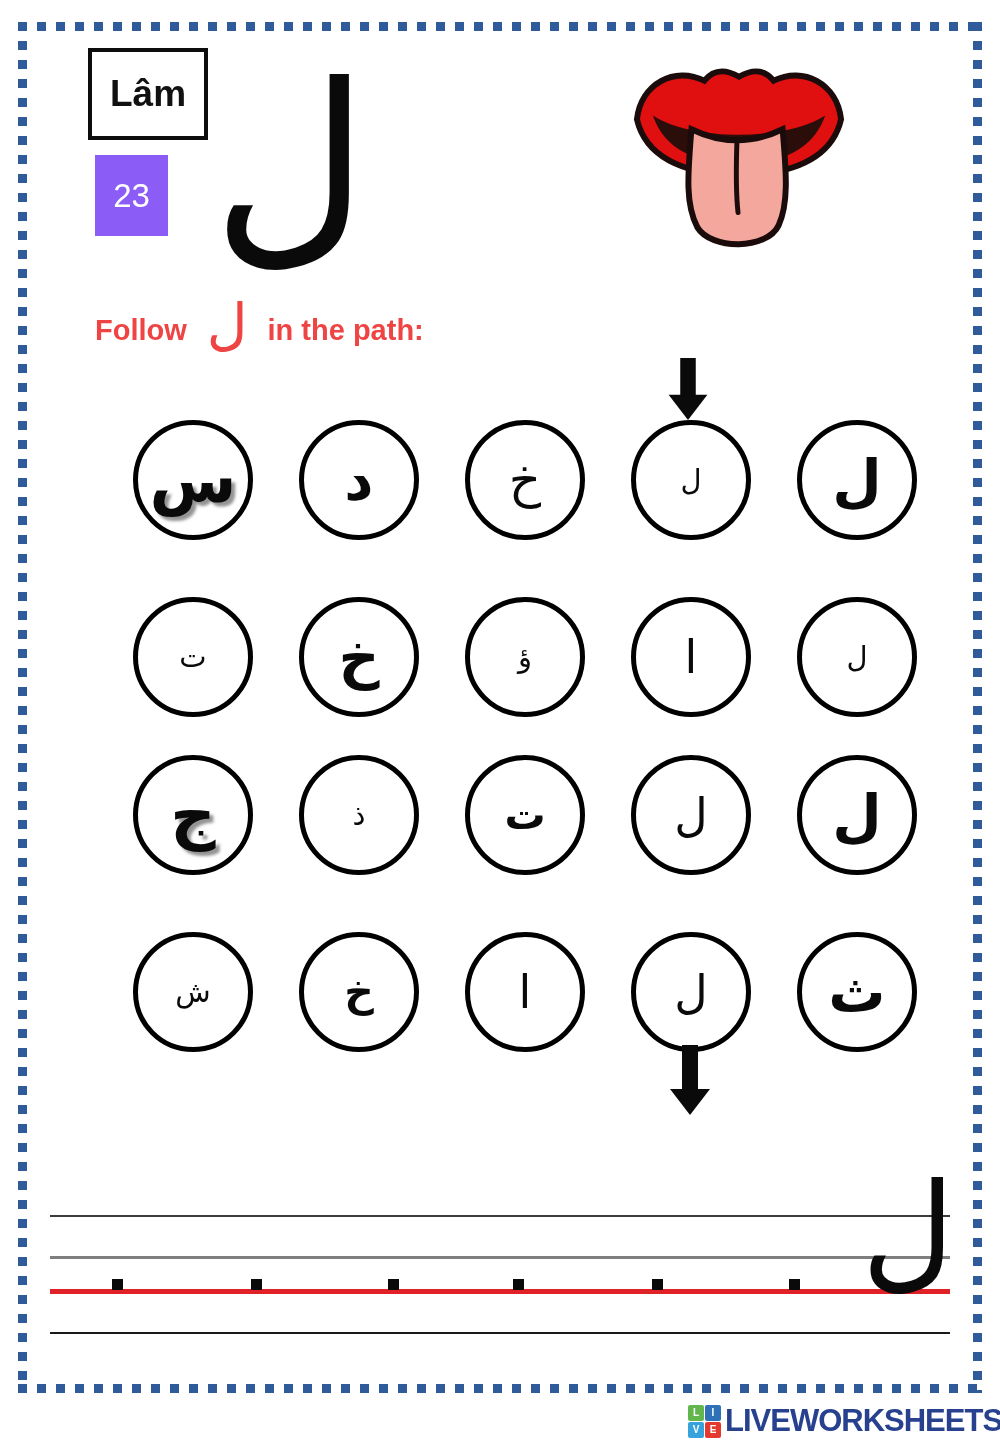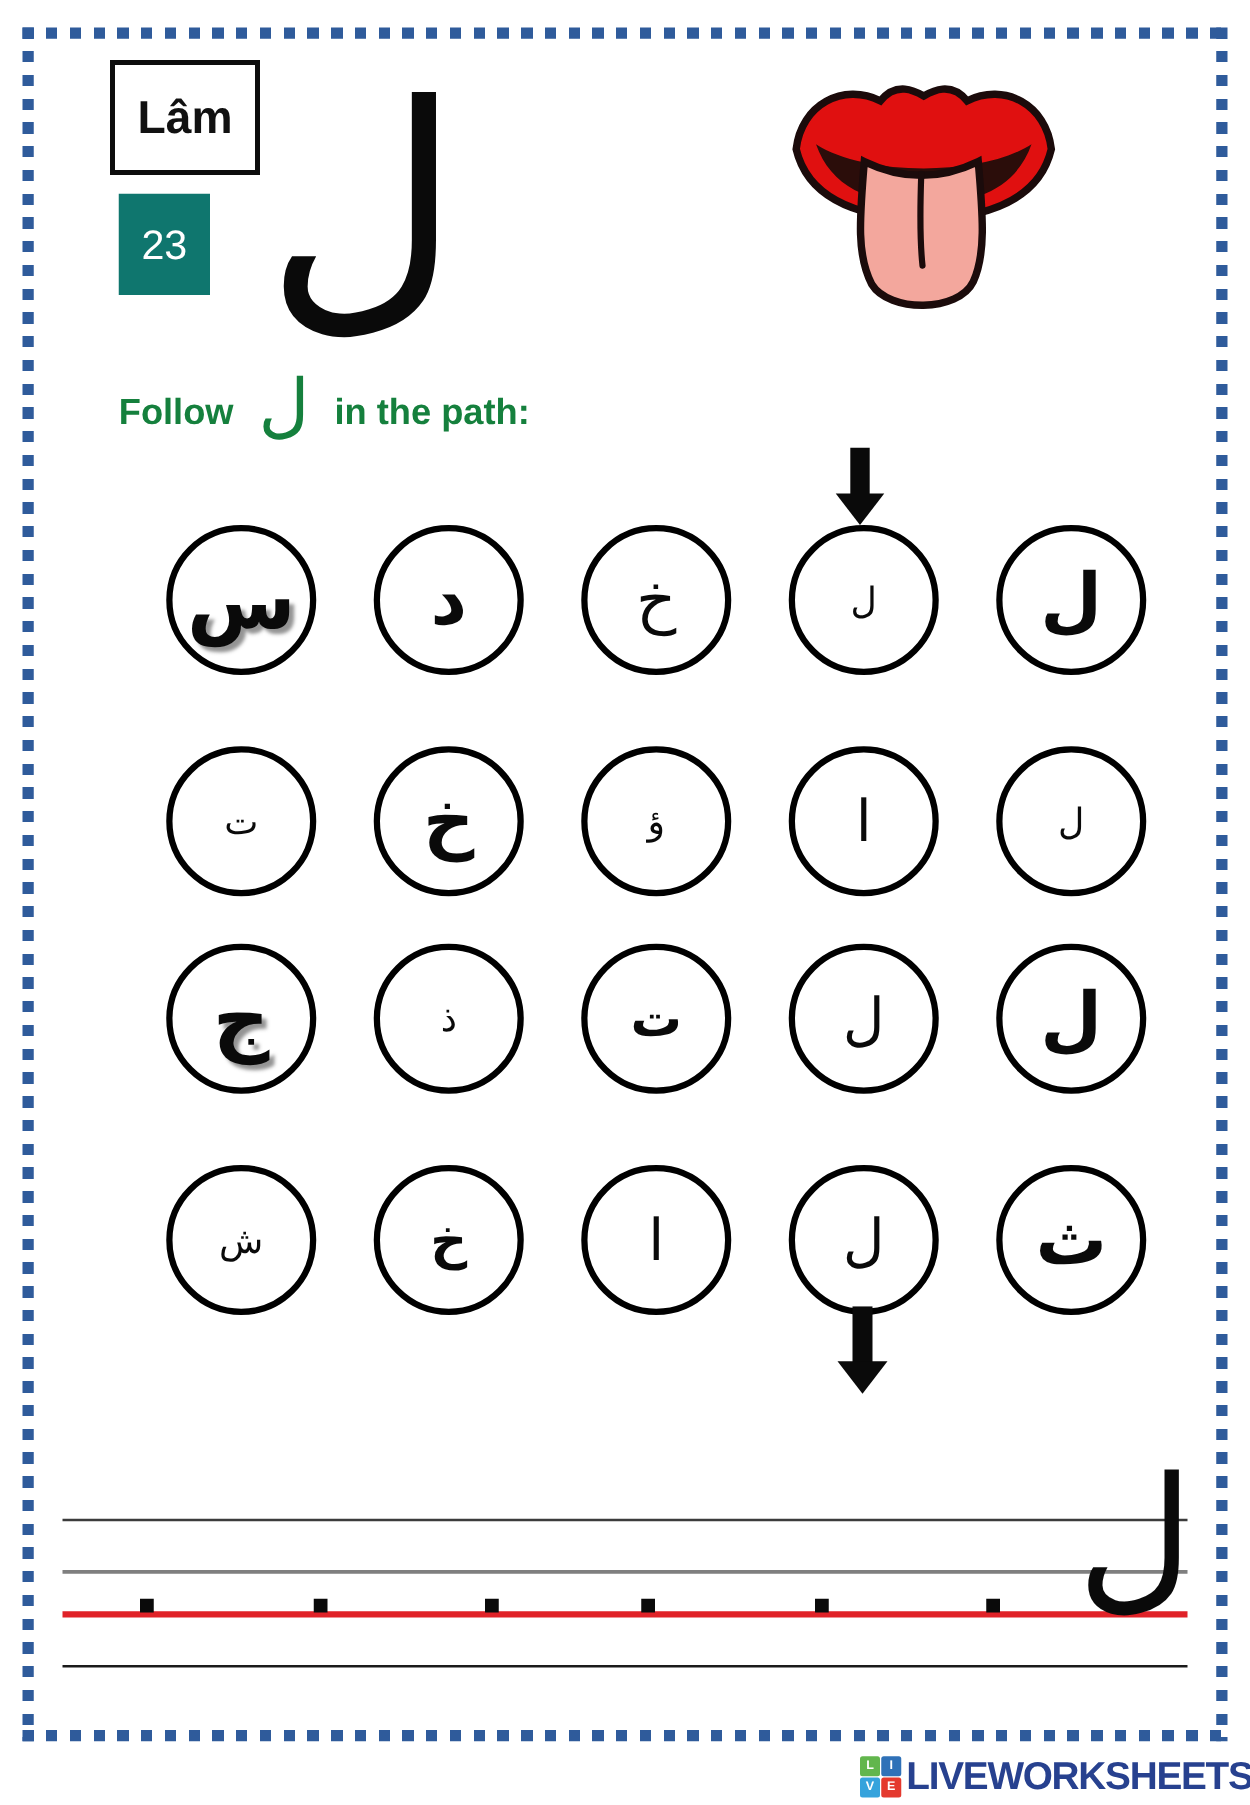--- a/index.html
+++ b/index.html
@@ -24,7 +24,7 @@
     border:4px solid #0d0d0d;display:flex;align-items:center;justify-content:center;
     font-size:37px;font-weight:bold;color:#111;margin-left:36px;}
   .num-box{position:absolute;left:95px;top:155px;width:73px;height:81px;
-    background:#0f766e;color:#fff;display:flex;align-items:center;justify-content:center;
+    background:#8b5cf6;color:#fff;display:flex;align-items:center;justify-content:center;
     font-size:33px;}
   .big-letter{position:absolute;left:175px;top:28px;width:230px;height:270px;
     display:flex;align-items:center;justify-content:center;

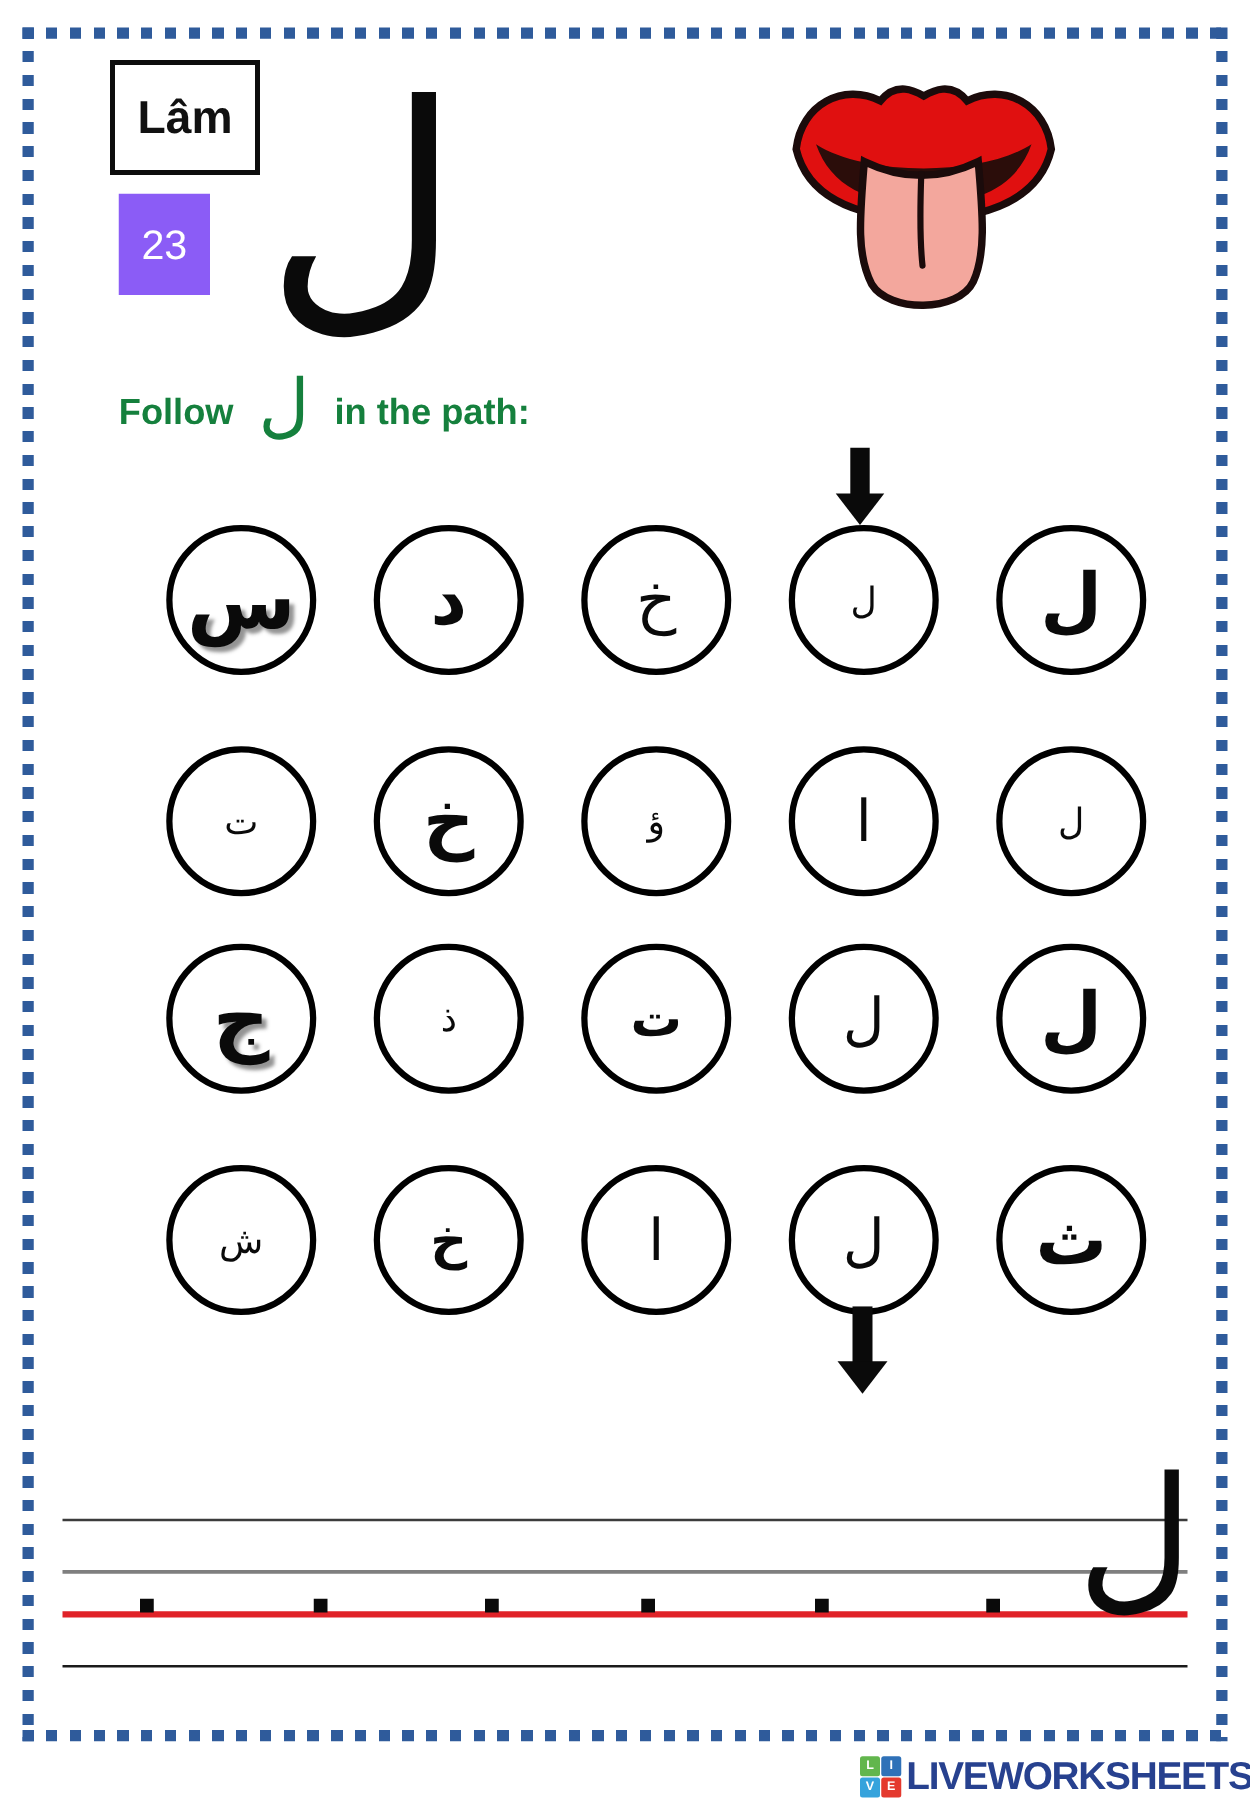--- a/index.html
+++ b/index.html
@@ -30,7 +30,7 @@
     display:flex;align-items:center;justify-content:center;
     font-size:215px;line-height:1.1;color:#0a0a0a;}
   .follow-line{position:absolute;left:95px;top:295px;width:420px;height:70px;
-    display:flex;align-items:center;color:#15803d;}
+    display:flex;align-items:center;color:#ef4444;}
   .follow-line .en{font-size:29px;font-weight:bold;}
   .follow-line .mid{font-size:56px;margin:0 20px 10px 20px;line-height:1;}
 

